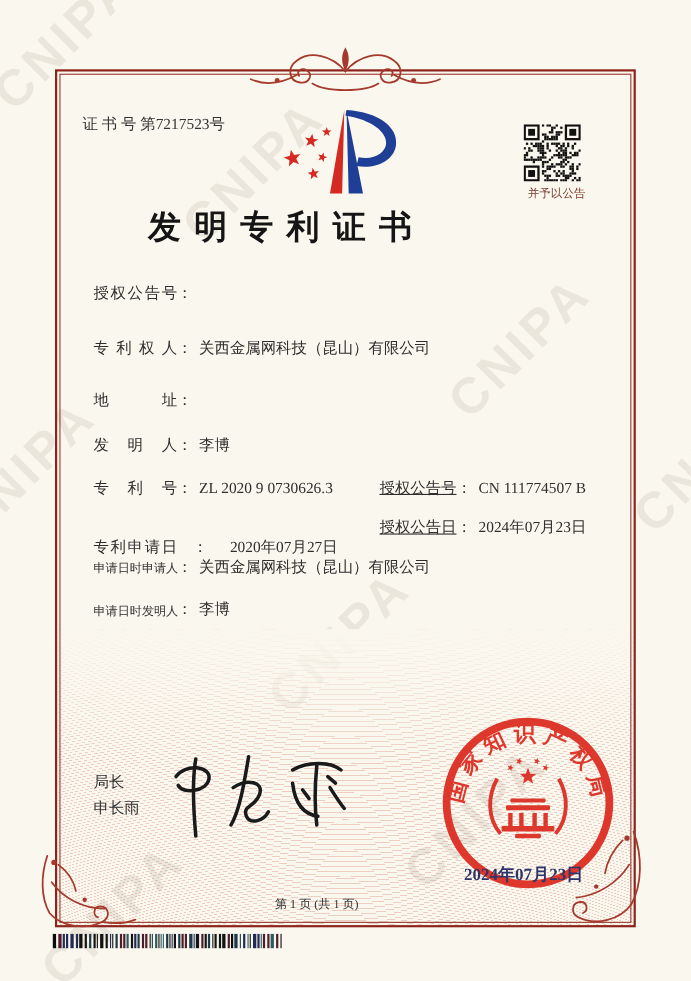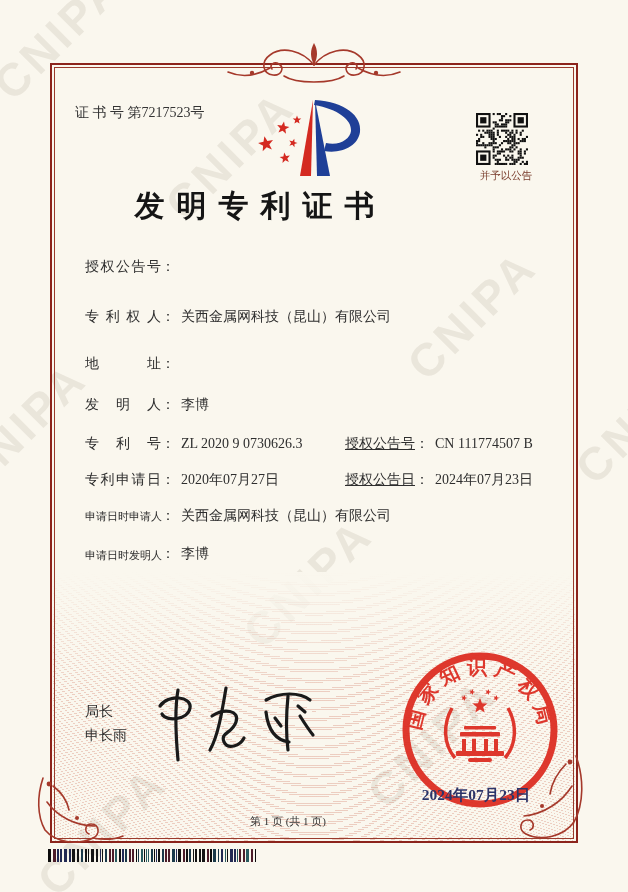--- a/index.html
+++ b/index.html
@@ -368,7 +368,7 @@
       <span class="colon">：</span>
     <span class="val">CN 111774507 B</span>
   </div>
-  <div class="row" style="top:471px;">
+  <div class="row" style="top:489px;gap:14px;">
     <span class="lab">专利申请日</span>
       <span class="colon">：</span>
     <span class="val">2020年07月27日</span>

